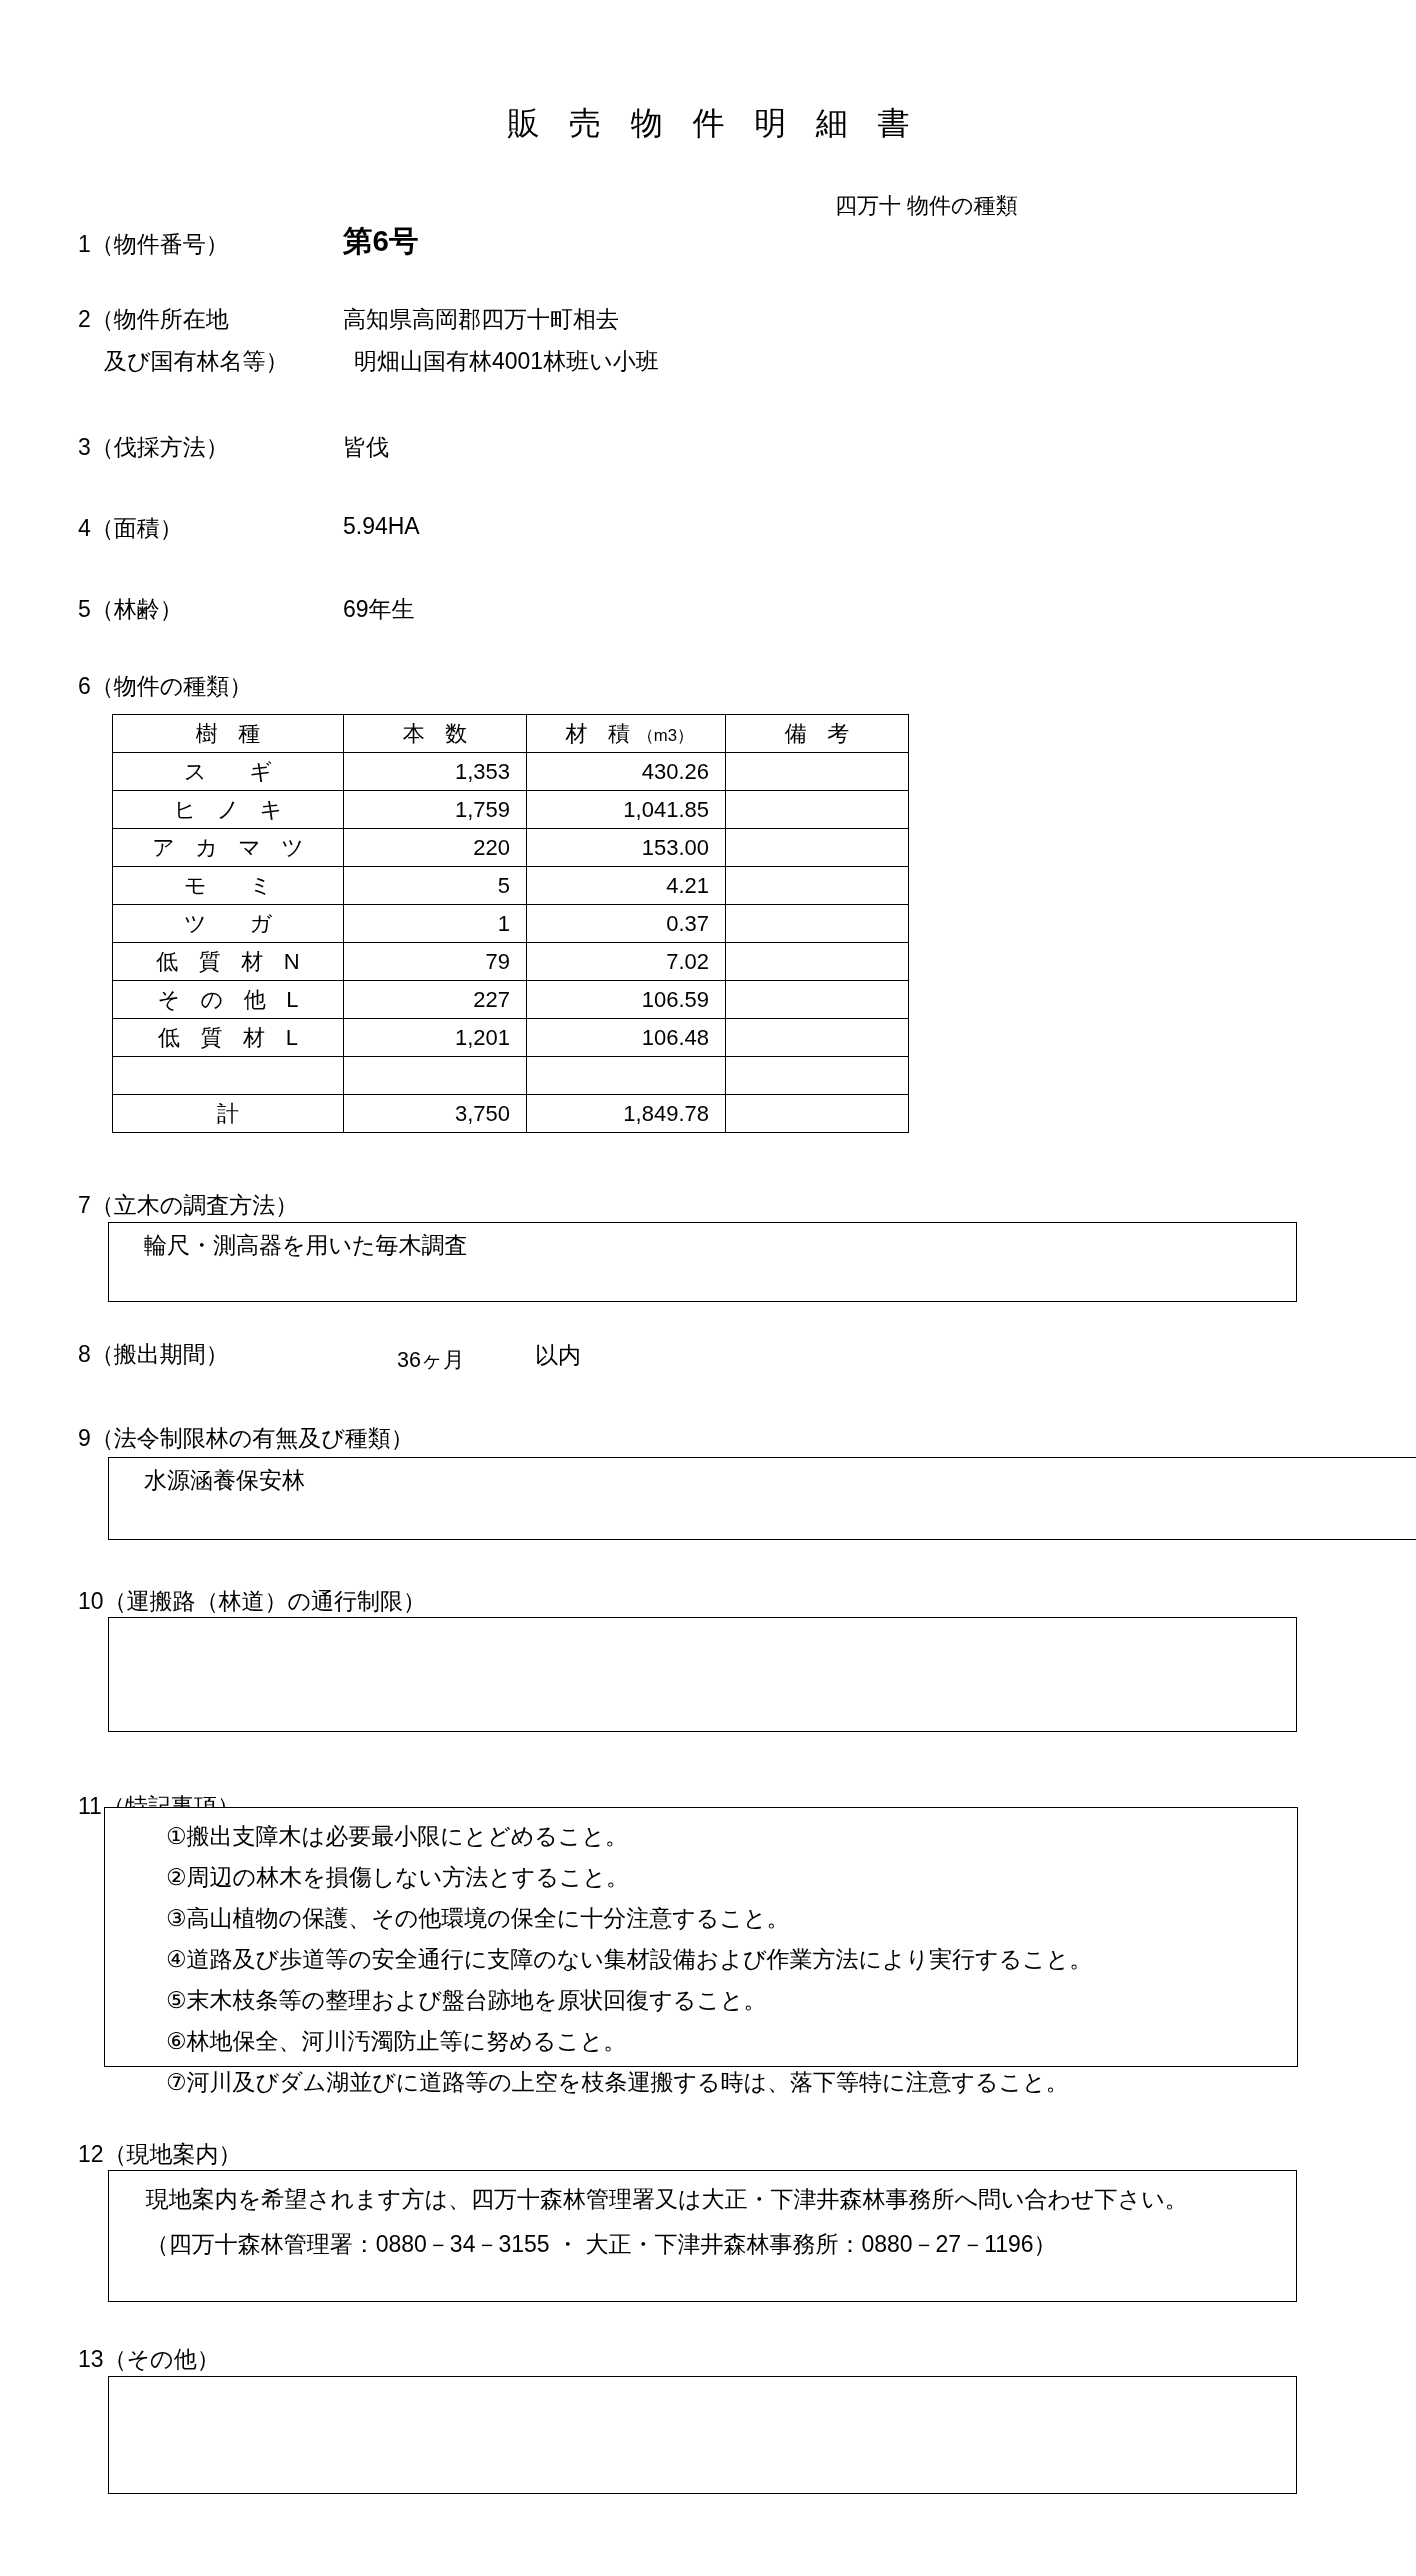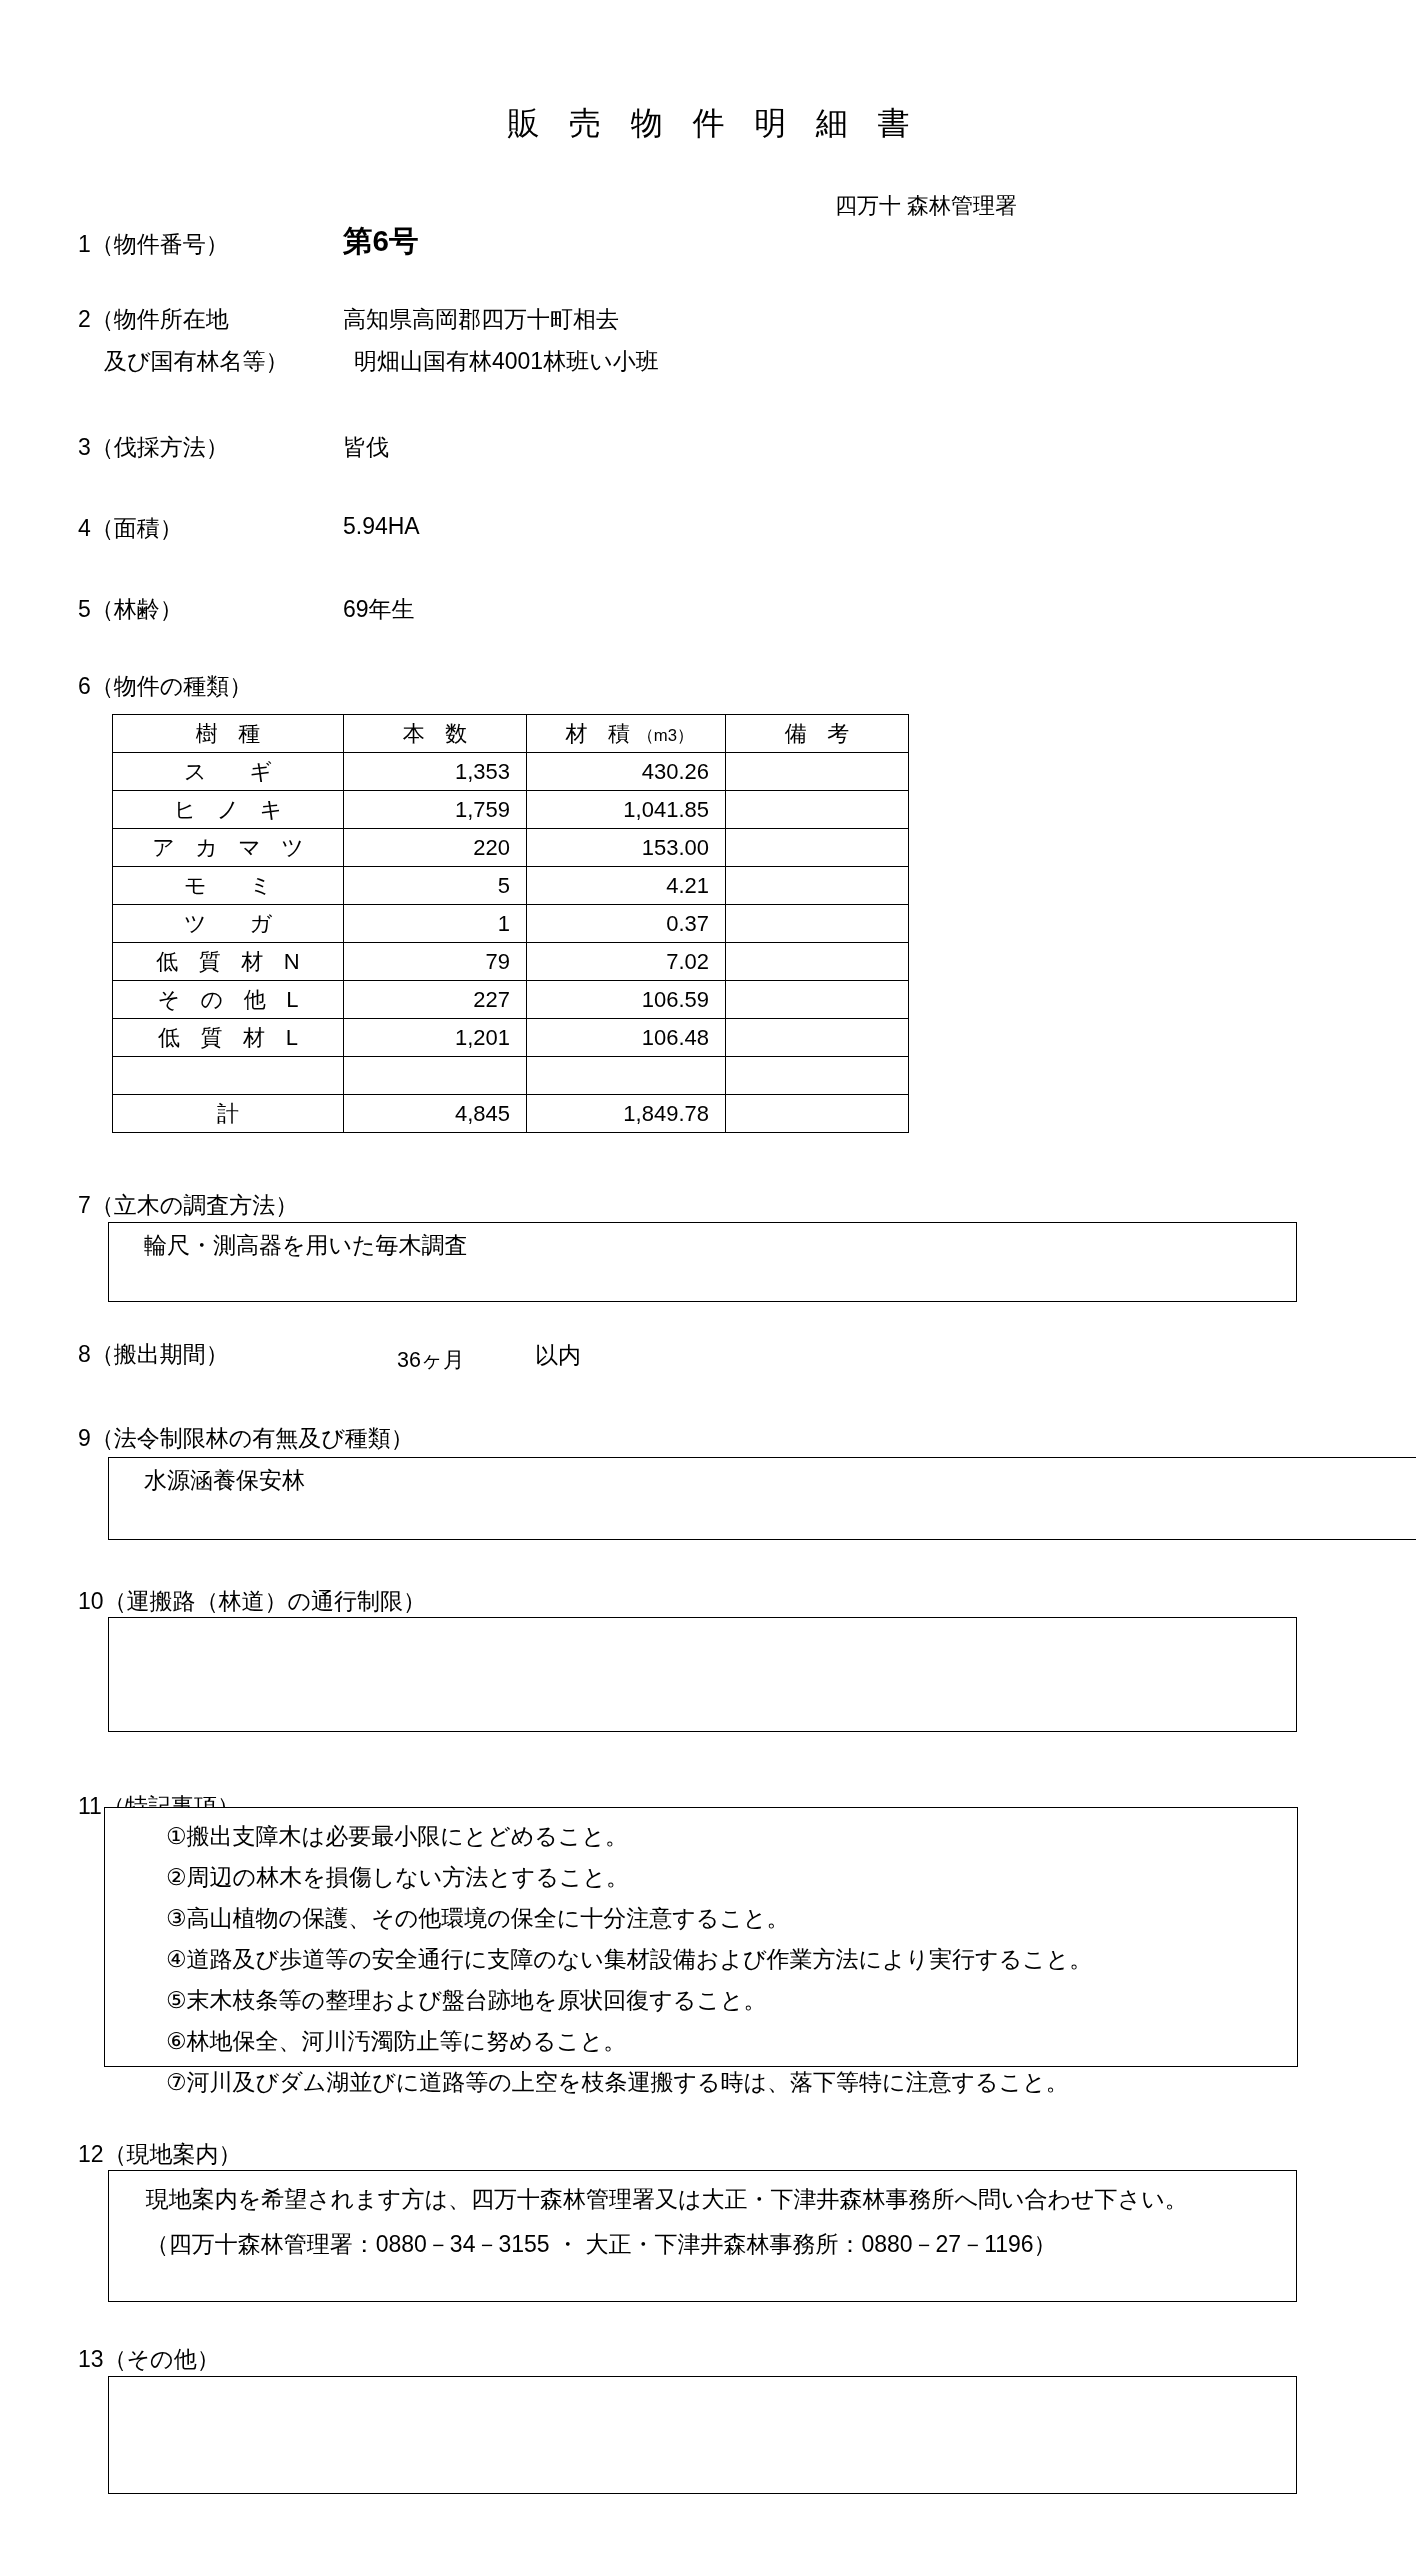--- a/index.html
+++ b/index.html
@@ -149,7 +149,7 @@
 <div class="page">
 
   <div class="doc-title">販 売 物 件 明 細 書</div>
-  <div class="office-name">四万十 森林管理署</div>
+  <div class="office-name">四万十 物件の種類</div>
 
   <div class="field-label" style="left:78px; top:229px;">1（物件番号）</div>
   <div class="field-value big" style="left:343px; top:222px;">第6号</div>

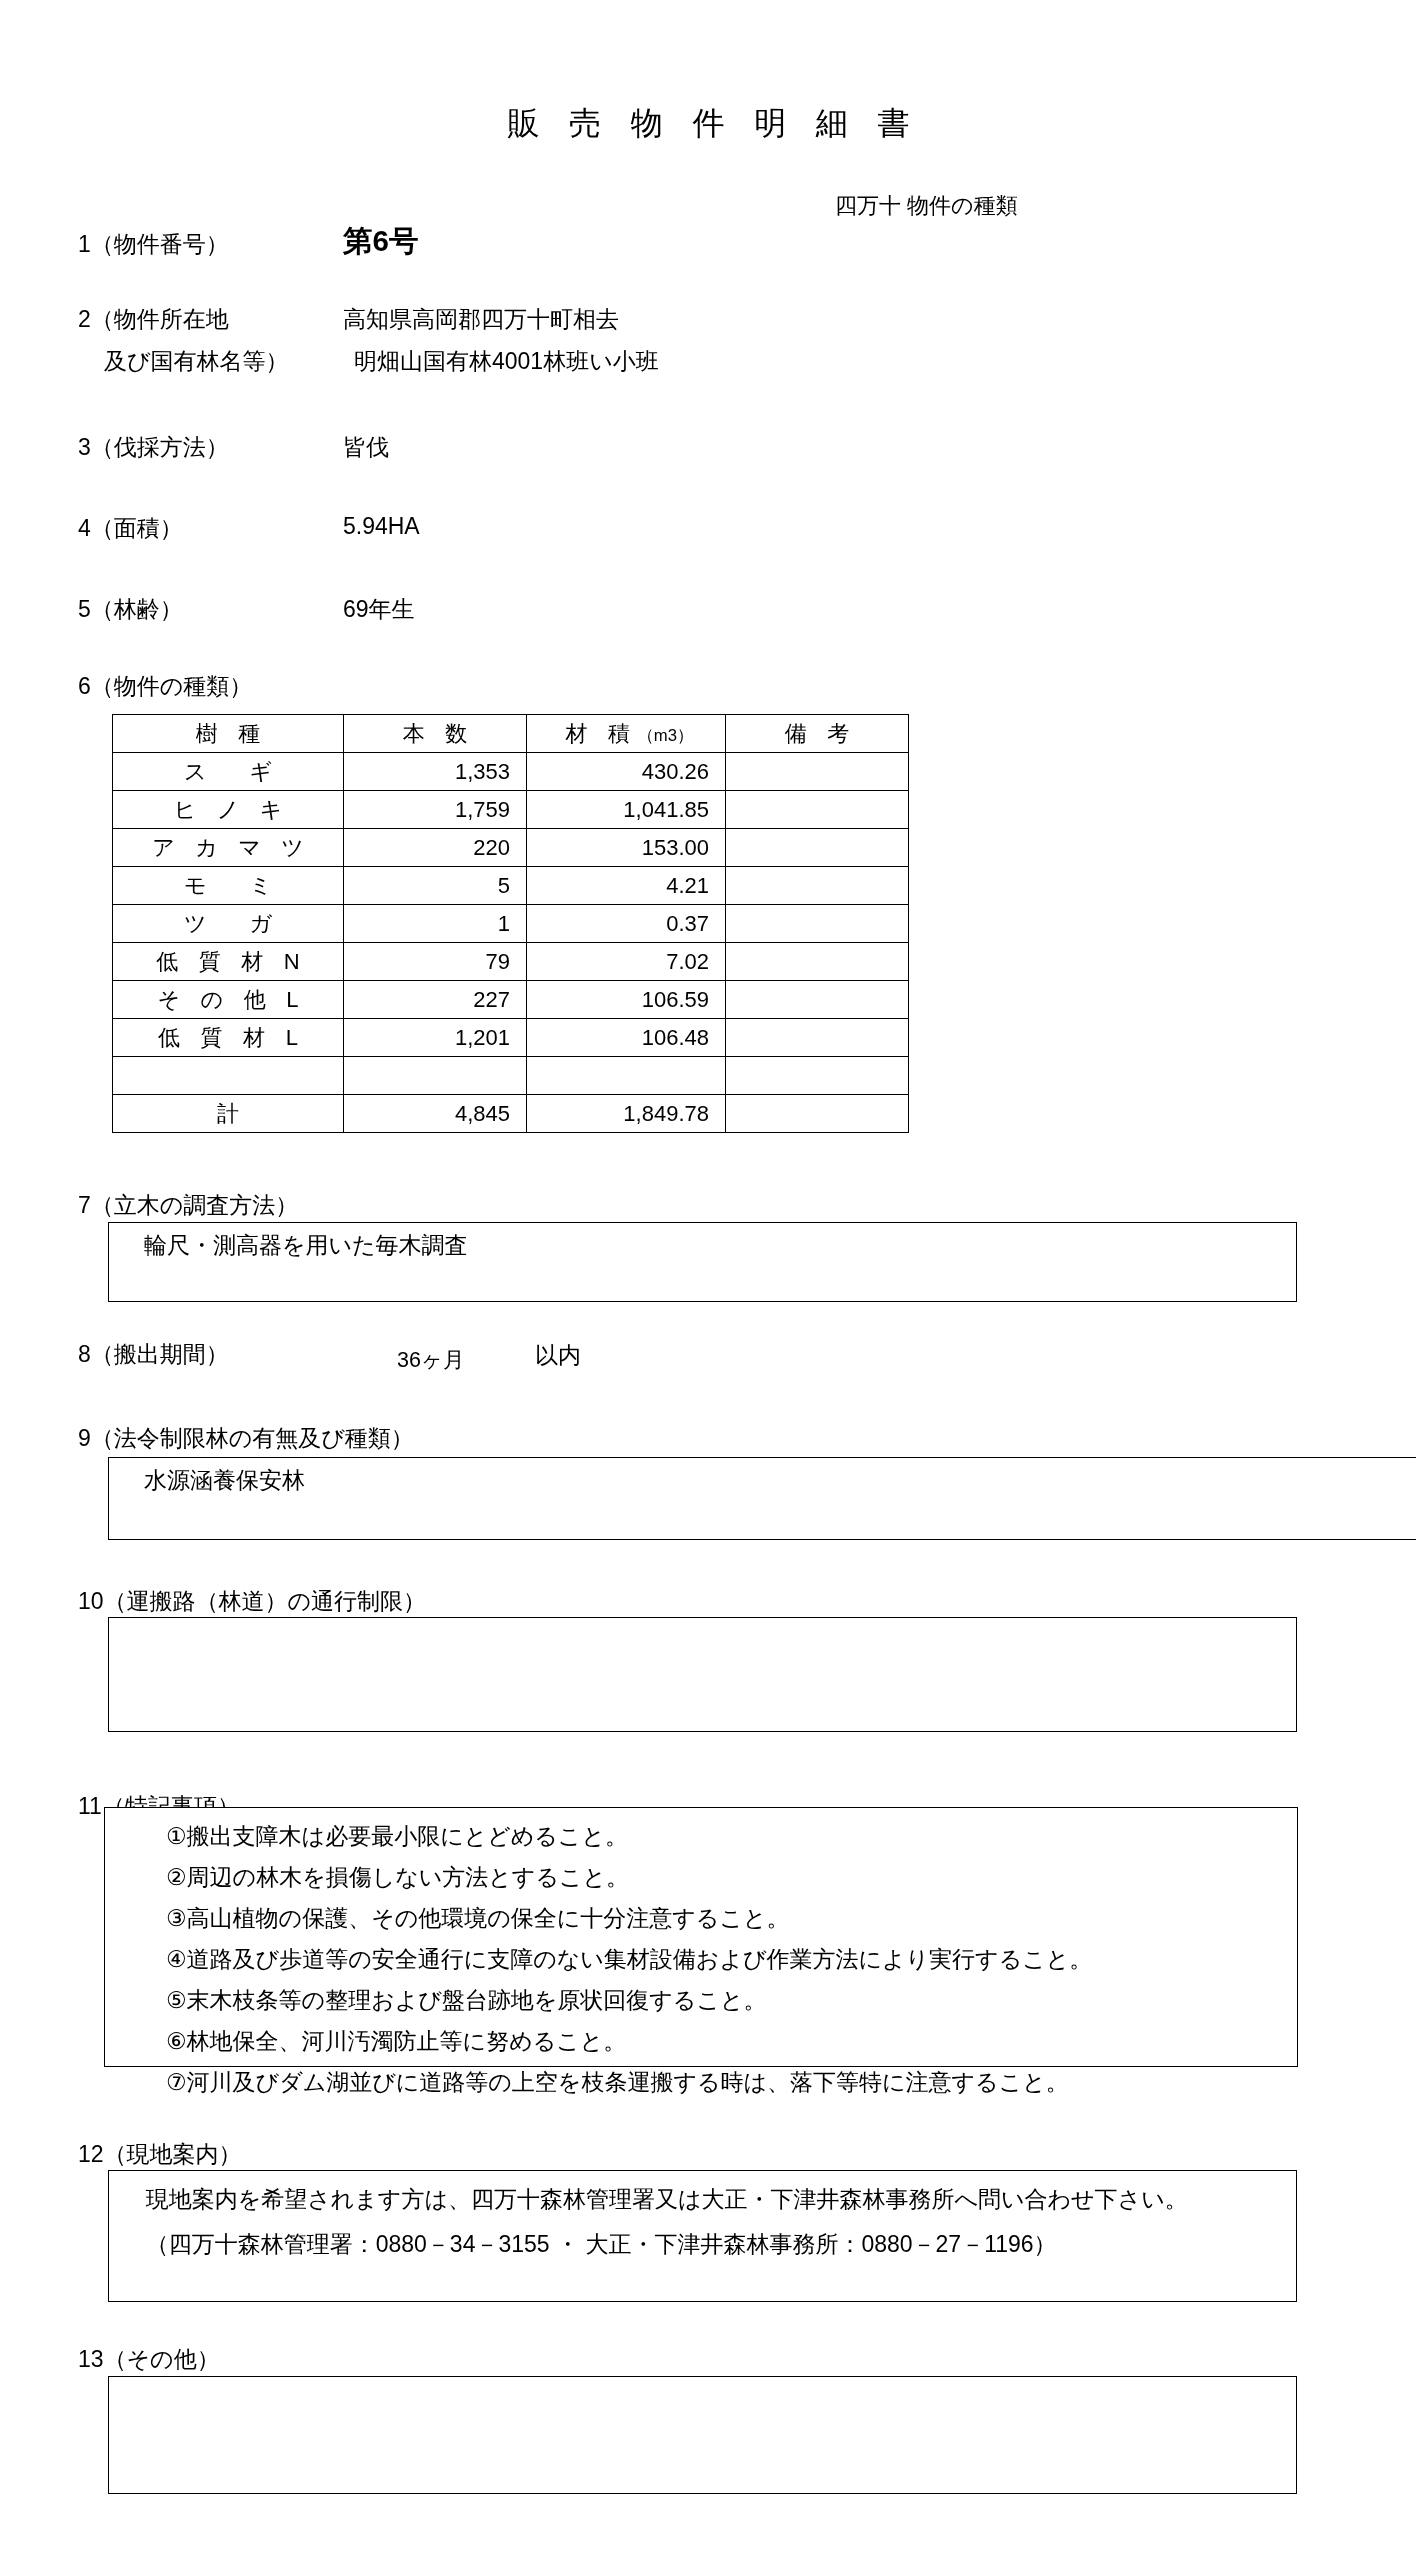--- a/index.html
+++ b/index.html
@@ -236,7 +236,7 @@
         </tr>
         <tr>
           <td class="c-name">計</td>
-          <td class="c-num">4,845</td>
+          <td class="c-num">3,750</td>
           <td class="c-vol">1,849.78</td>
           <td class="c-note"></td>
         </tr>

